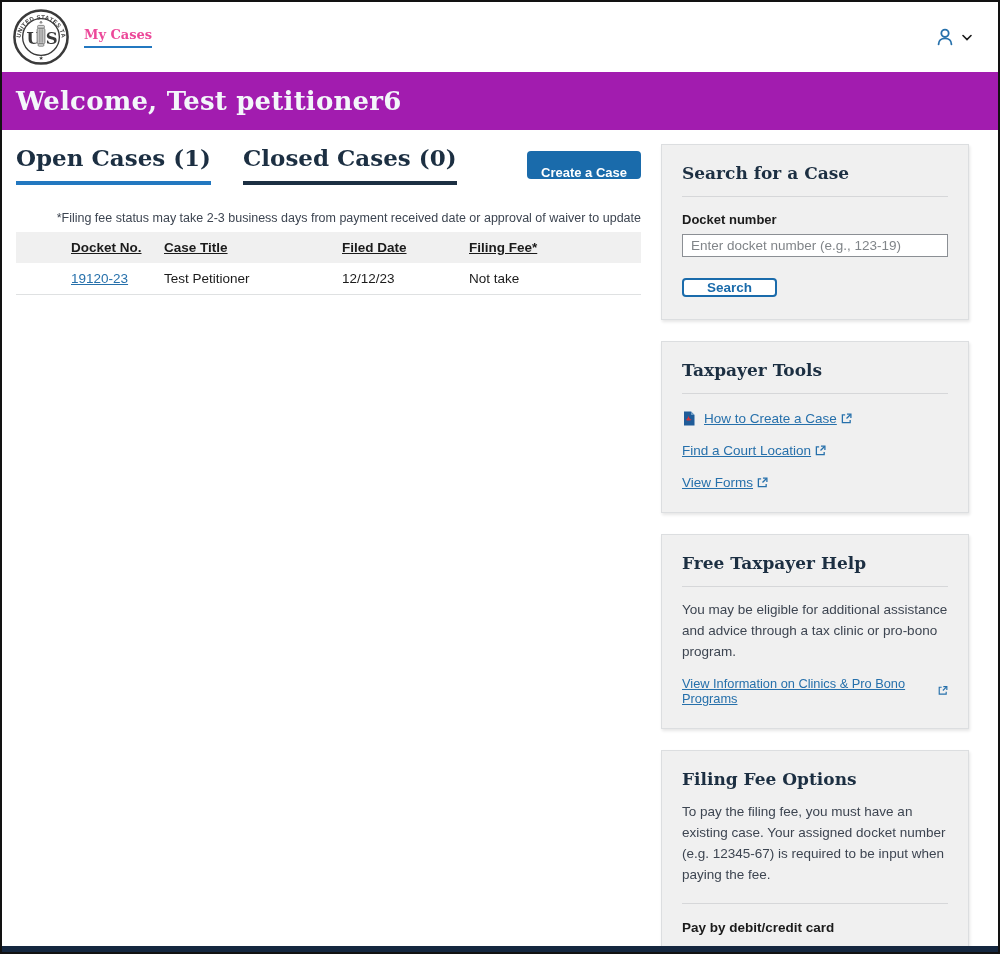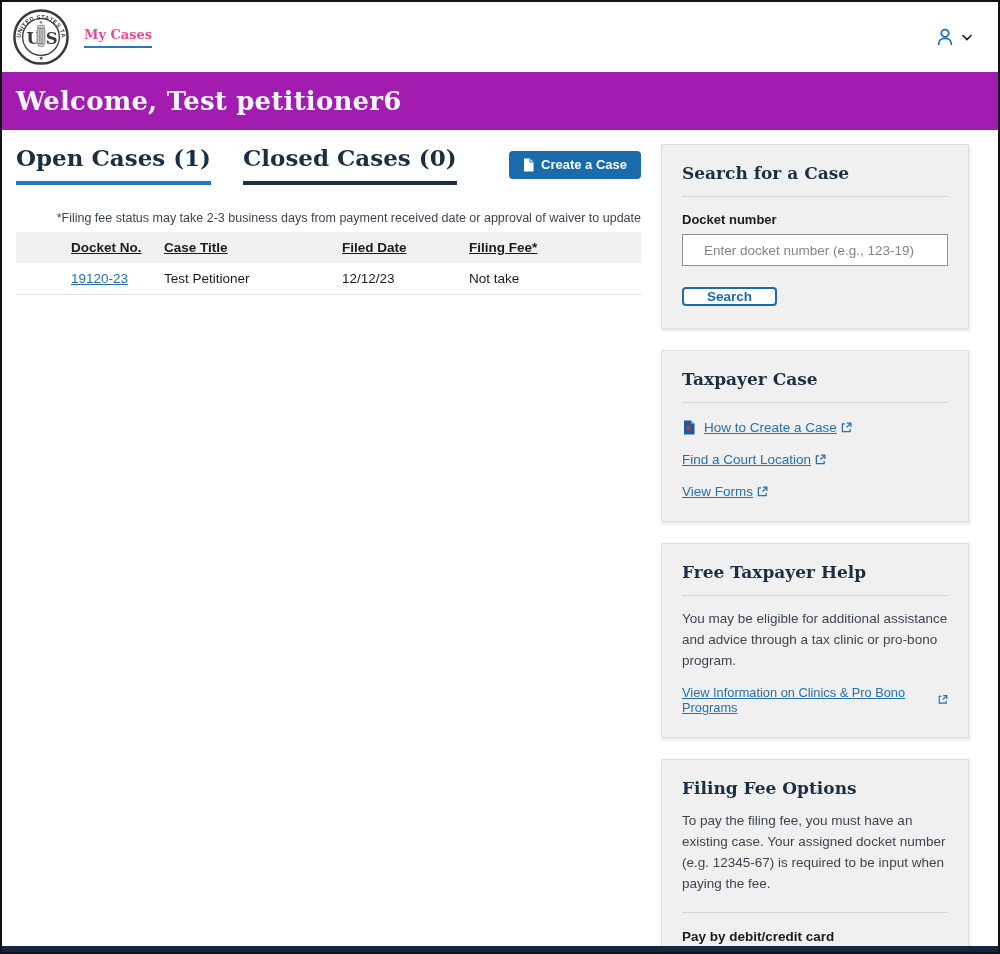--- a/index.html
+++ b/index.html
@@ -33,7 +33,7 @@
   .tab.inactive { border-bottom-color:#1c2f42; }
   .create-case-btn { margin-left:auto; background:#1a6bab; color:#fff; border:none; border-radius:4px;
     font-family:"Liberation Sans", sans-serif; font-size:13px; font-weight:700; padding:7px 14px;
-    display:flex; align-items:center; gap:7px; cursor:pointer; height:28px; }
+    display:flex; align-items:center; gap:7px; cursor:pointer; height:28px;flex-direction:column; }
   
   .fee-note { margin-top:26px; text-align:right; font-size:12.5px; color:#3d4551; }
   table.cases { width:100%; border-collapse:collapse; margin-top:7px; font-size:13.5px; color:#1b1b1b; }

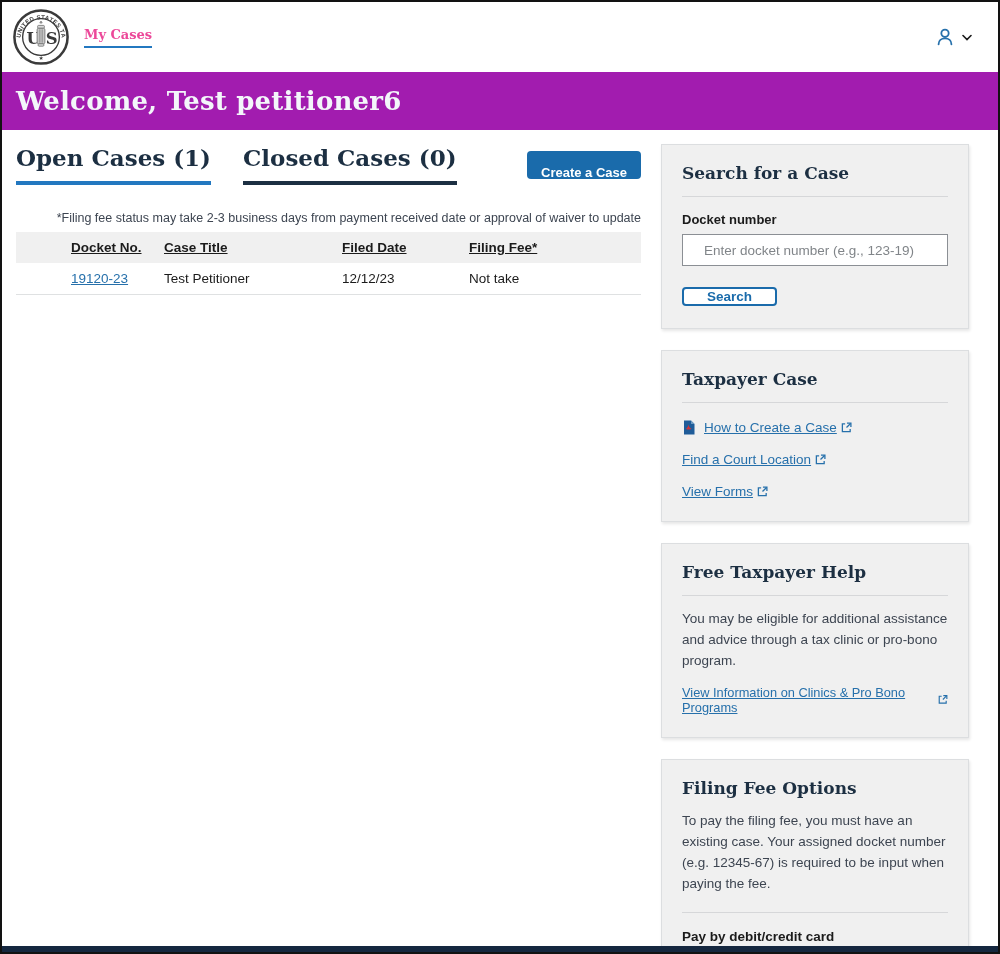--- a/index.html
+++ b/index.html
@@ -49,8 +49,8 @@
   .card h2 { font-family:"DejaVu Serif", serif; font-size:17px; font-weight:700; color:#1c2f42; }
   .card hr { border:none; border-top:1px solid #d6d7d9; margin:13px 0 0 0; }
   .field-label { font-size:13px; font-weight:700; color:#1b1b1b; margin-top:15px; }
-  .docket-input { width:100%; height:32px; margin-top:7px; border:1px solid #8b8f94; background:#fff;
-    padding:0 21px; font-size:13.5px; font-family:"Liberation Sans", sans-serif; color:#1b1b1b; }
+  .docket-input { width:100%; height:23px; margin-top:7px; border:1px solid #8b8f94; background:#fff;
+    padding:0 8px; font-size:13.5px; font-family:"Liberation Sans", sans-serif; color:#1b1b1b; }
   .docket-input::placeholder { color:#818589; }
   .btn-outline { margin-top:21px; background:#fff; color:#1a6bab; border:2px solid #1a6bab; border-radius:4px;
     font-size:13.5px; font-weight:700; padding:0 23px; cursor:pointer; }

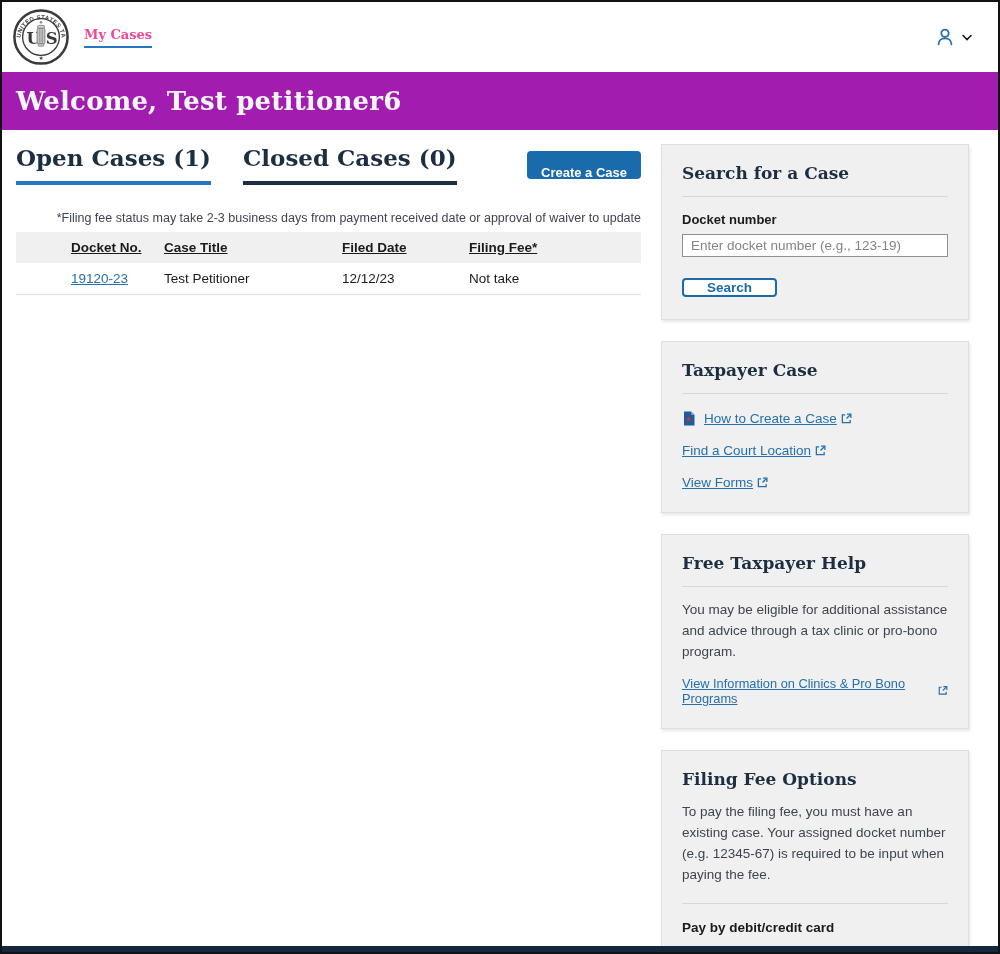--- a/index.html
+++ b/index.html
@@ -157,7 +157,7 @@
       </div>
 
       <div class="card">
-        <h2>Taxpayer Case</h2>
+        <h2>Taxpayer Tools</h2>
         <hr>
         <div class="tool-link-row">
           <svg width="14" height="15" viewBox="0 0 14 15">

